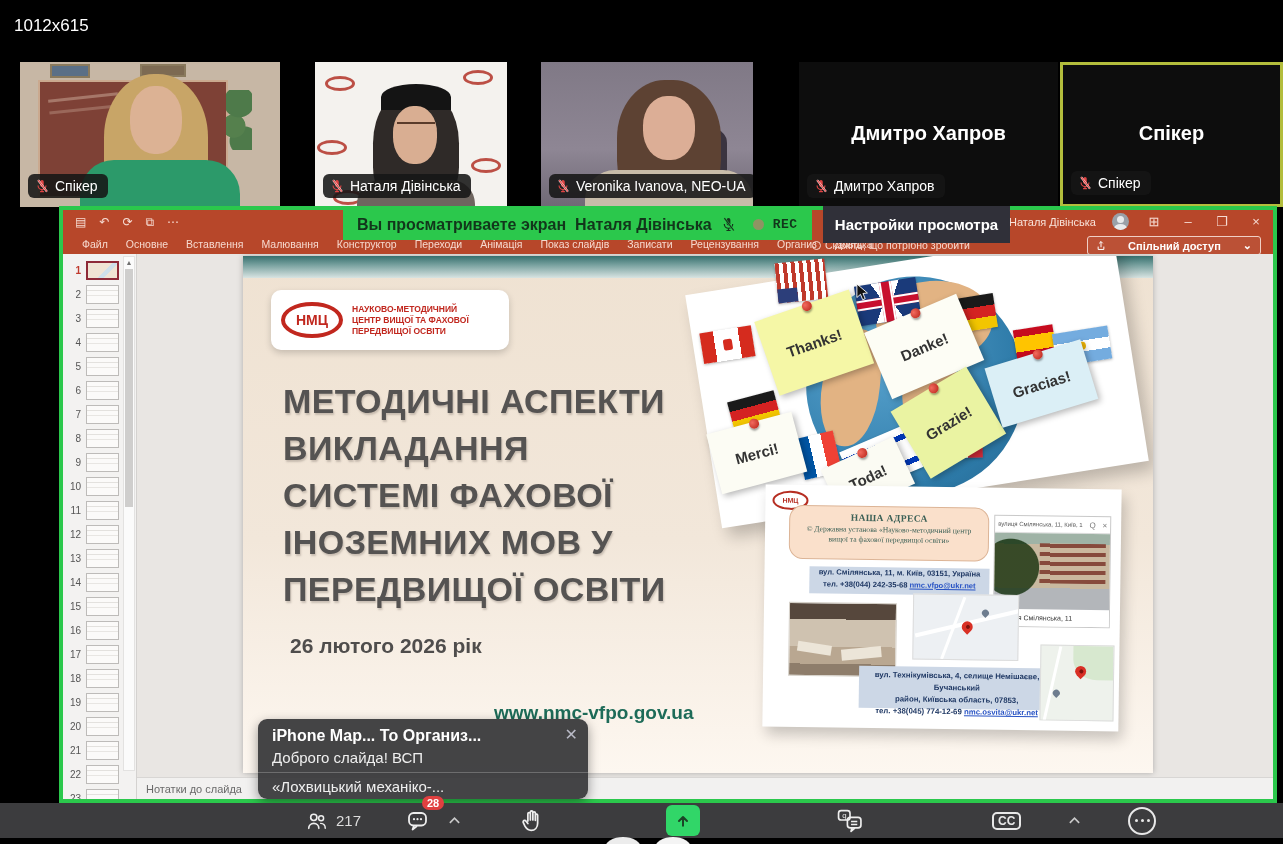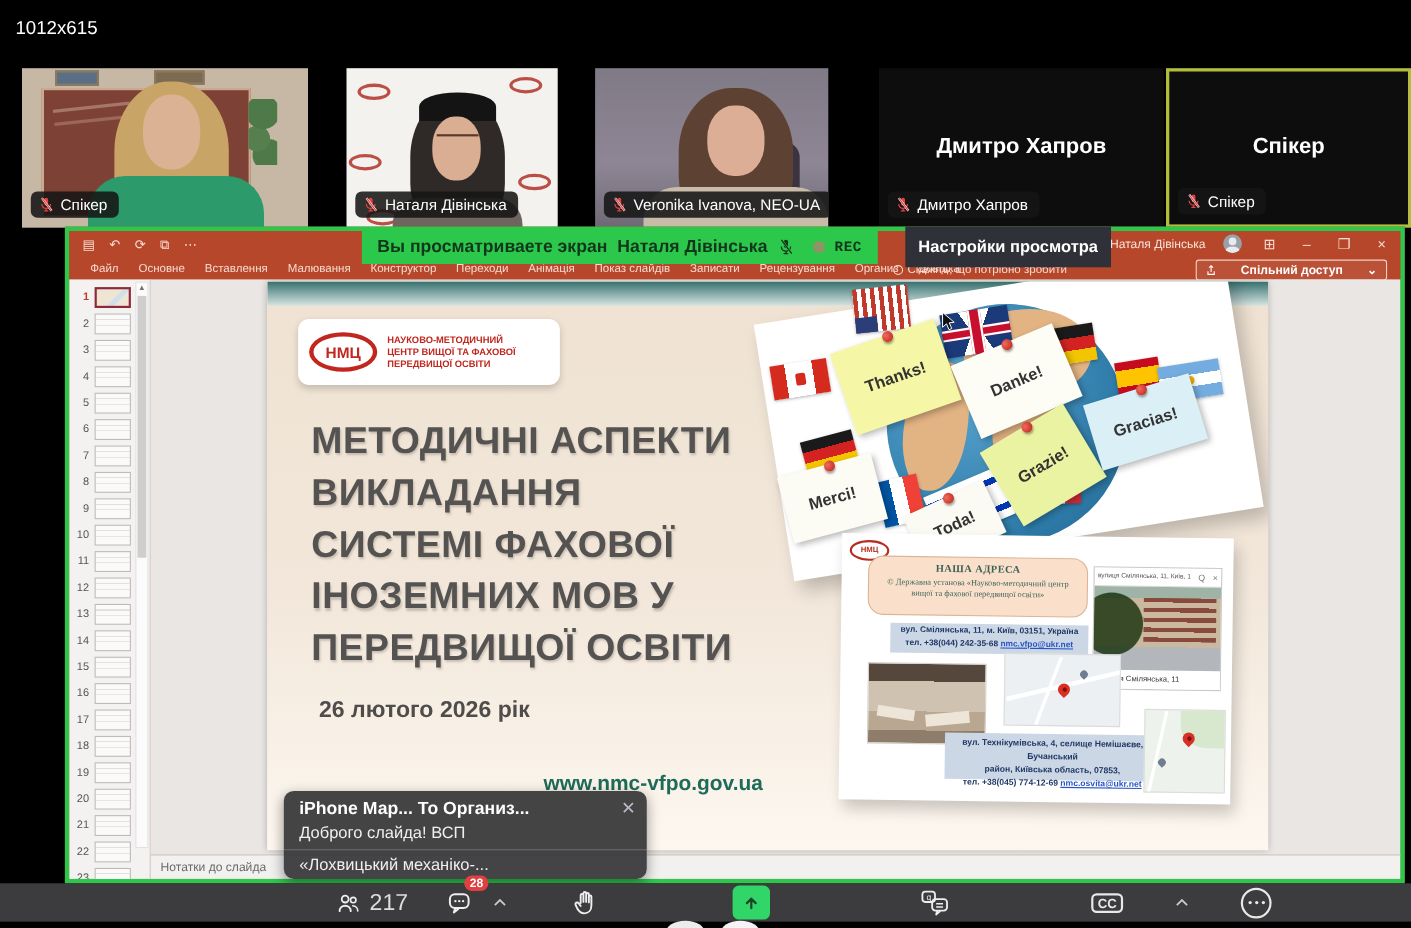--- a/index.html
+++ b/index.html
@@ -64,7 +64,7 @@
   .t5 { left:1060px; width:223px; background:#0d0d0d; }
 
   
-  .banner { left:329px; top:209px; height:31px; background:#2bc84c; display:flex;
+  .banner { left:343px; top:209px; height:31px; background:#2bc84c; display:flex;
             align-items:center; gap:9px; padding:0 14px; z-index:40;
             color:#12361b; font-weight:700; font-size:16px; }
   .rec-dot { width:11px; height:11px; border-radius:50%; background:#8e9463; }

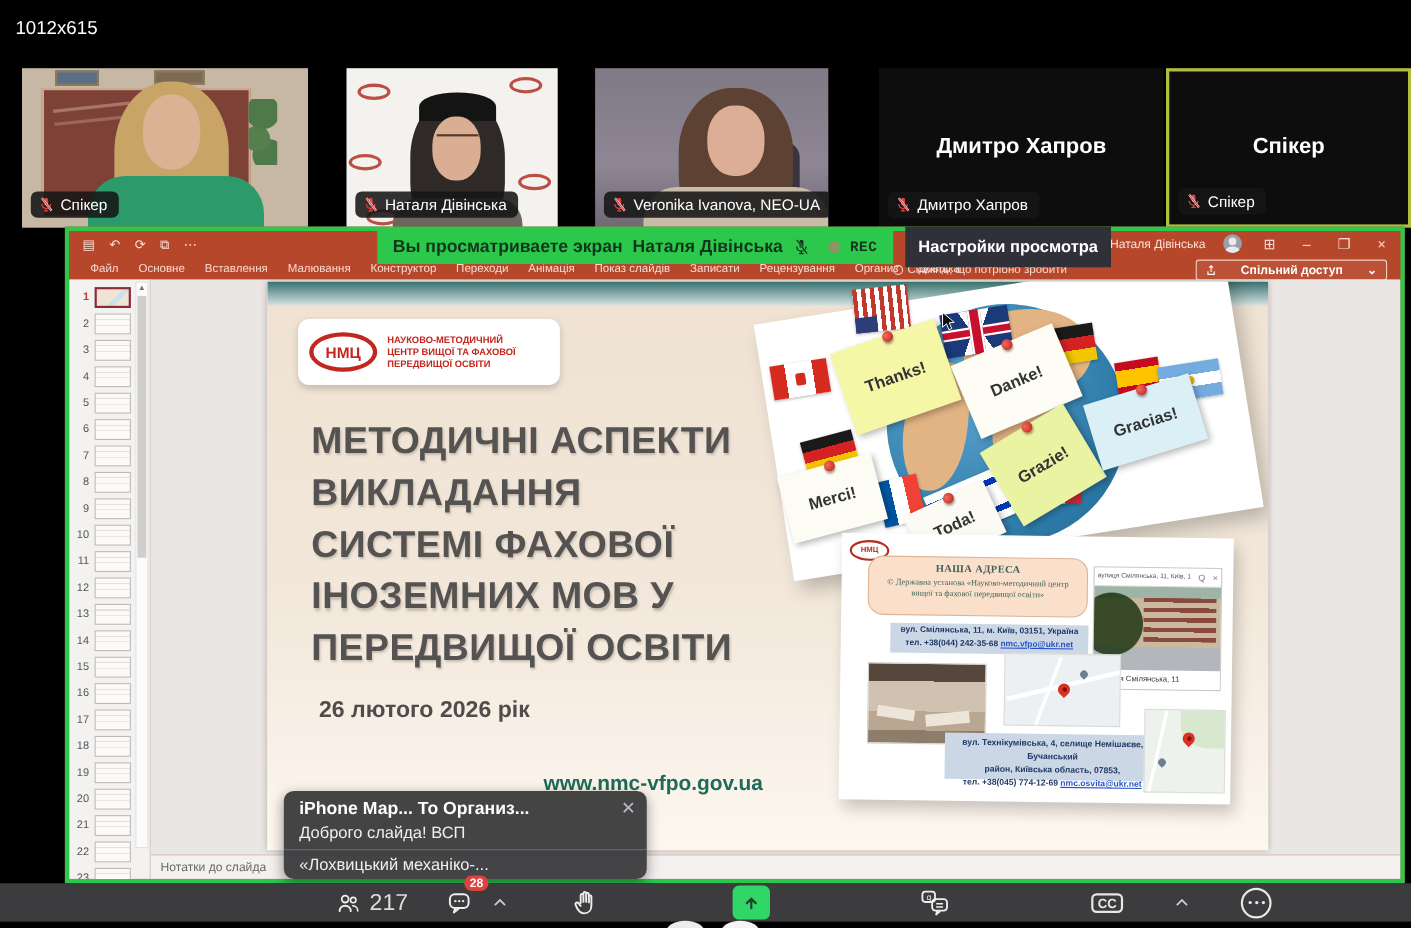--- a/index.html
+++ b/index.html
@@ -217,7 +217,7 @@
   .toolbar { left:0; top:803px; width:1283px; height:35px; background:#3c3c3e; z-index:70; }
   .tool { position:absolute; top:0; height:35px; display:flex; align-items:center; gap:7px;
           color:#e3e3e3; }
-  .count { font-size:21px; color:#ddd; }
+  .count { font-size:15px; color:#ddd; }
   .badge { position:absolute; left:17px; top:-7px; background:#e04040; color:#fff;
            font-size:11px; font-weight:700; border-radius:9px; padding:1px 5px; }
   .share-go { width:34px; height:31px; background:#31d668; border-radius:6px;

